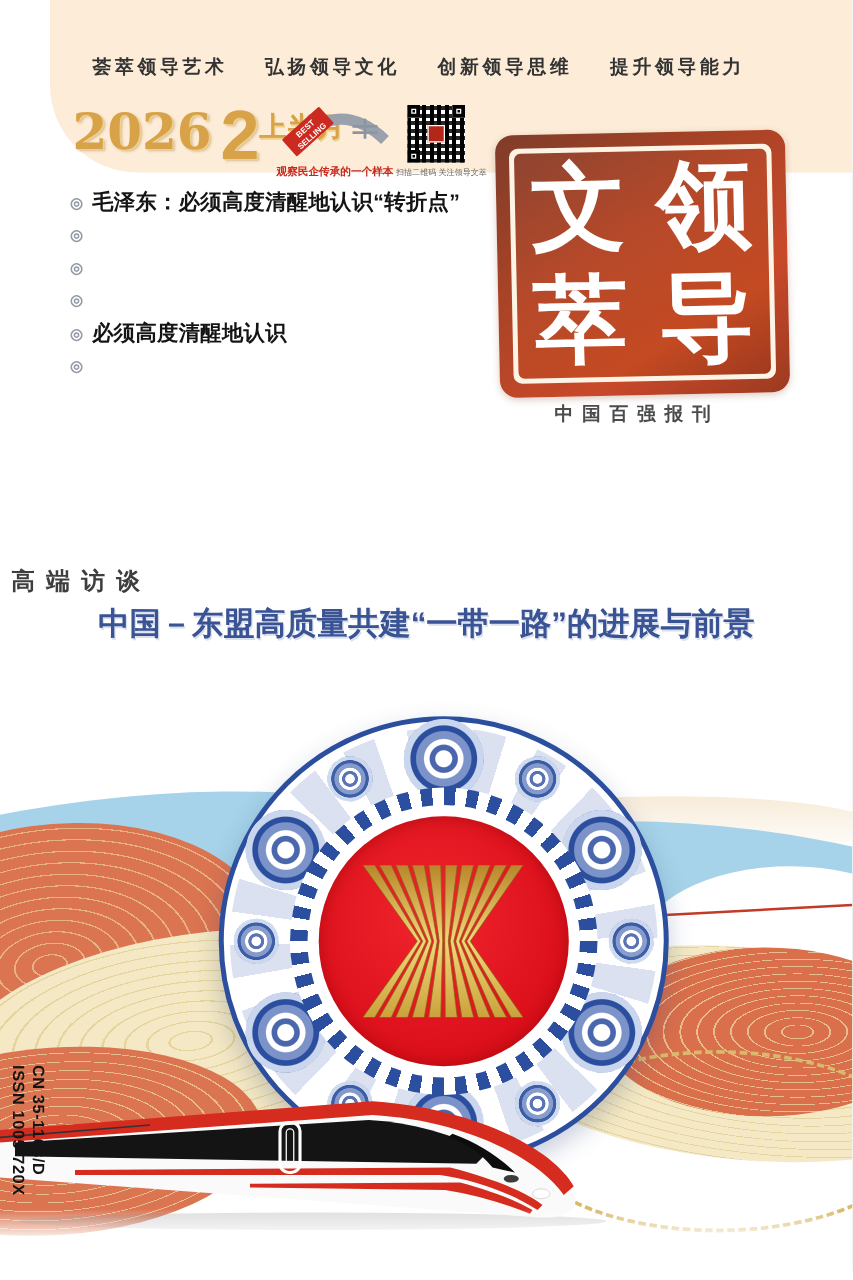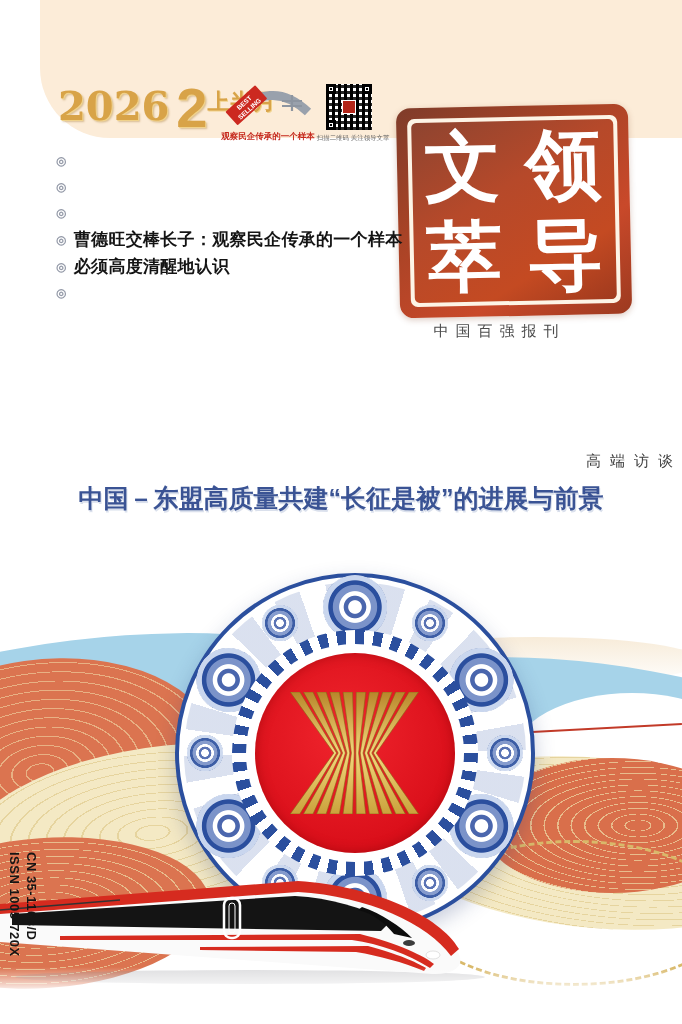--- a/index.html
+++ b/index.html
@@ -143,6 +143,12 @@
 
   <div class="header-panel"></div>
 
+  <div class="slogans">
+    <span>荟萃领导艺术</span>
+    <span>弘扬领导文化</span>
+    <span>创新领导思维</span>
+    <span>提升领导能力</span>
+  </div>
 
   <div class="issue">
     <span class="year">2026</span>

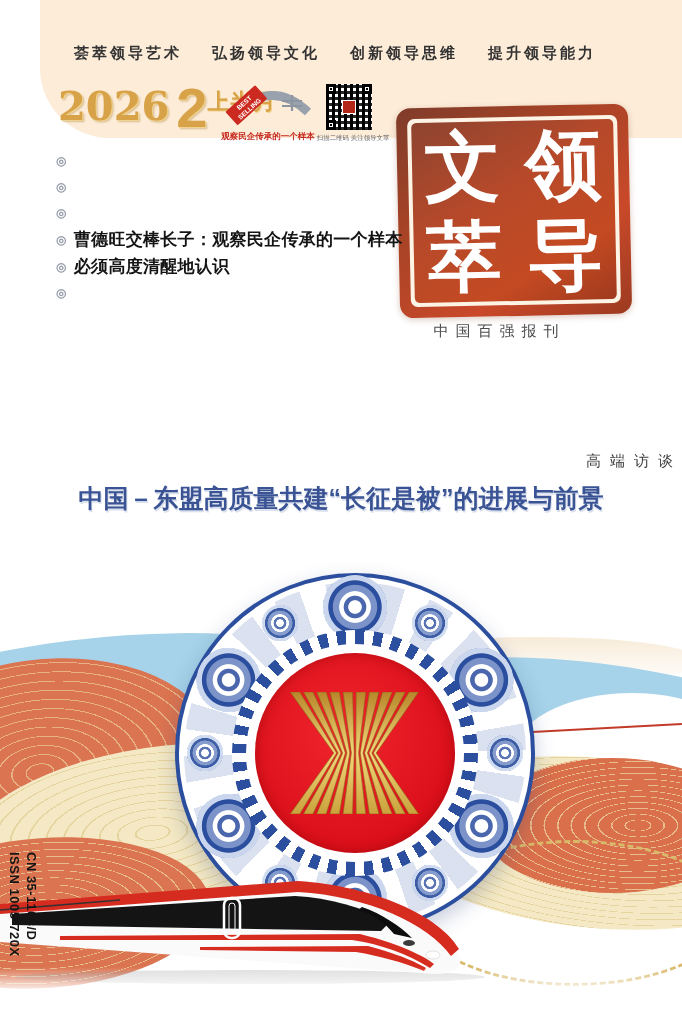--- a/index.html
+++ b/index.html
@@ -194,6 +194,7 @@
   <ul class="articles">
     <li>
       <span class="bullet">◎</span>
+      <span>毛泽东：必须高度清醒地认识“转折点”</span>
       </li>
     <li>
       <span class="bullet">◎</span>

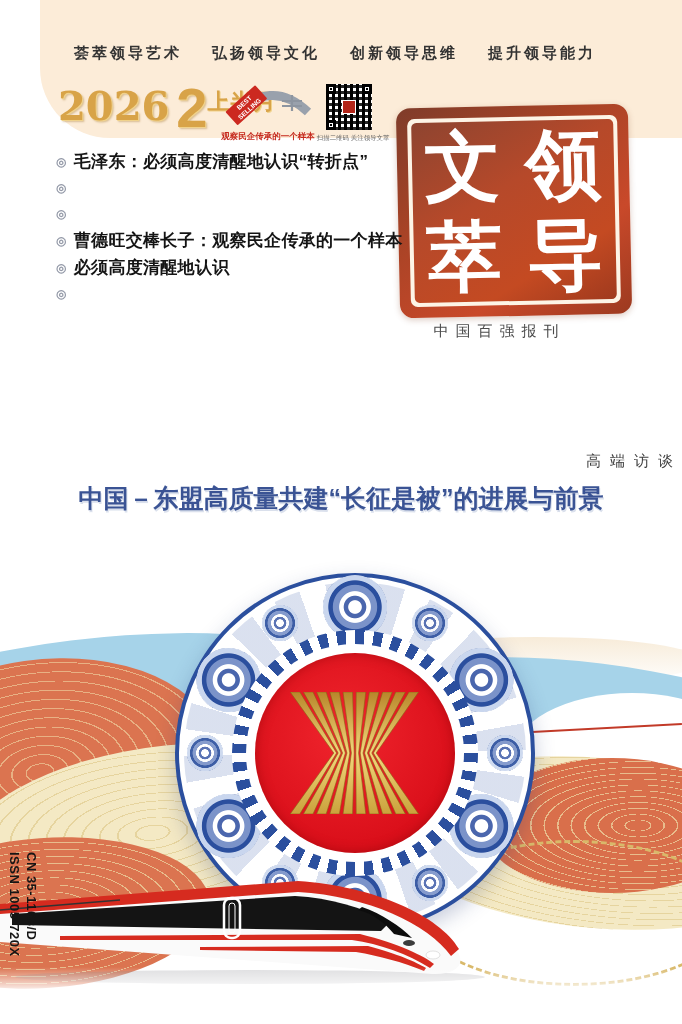--- a/index.html
+++ b/index.html
@@ -204,7 +204,6 @@
       </li>
     <li>
       <span class="bullet">◎</span>
-      <span>曹德旺交棒长子：观察民企传承的一个样本</span>
       </li>
     <li>
       <span class="bullet">◎</span>

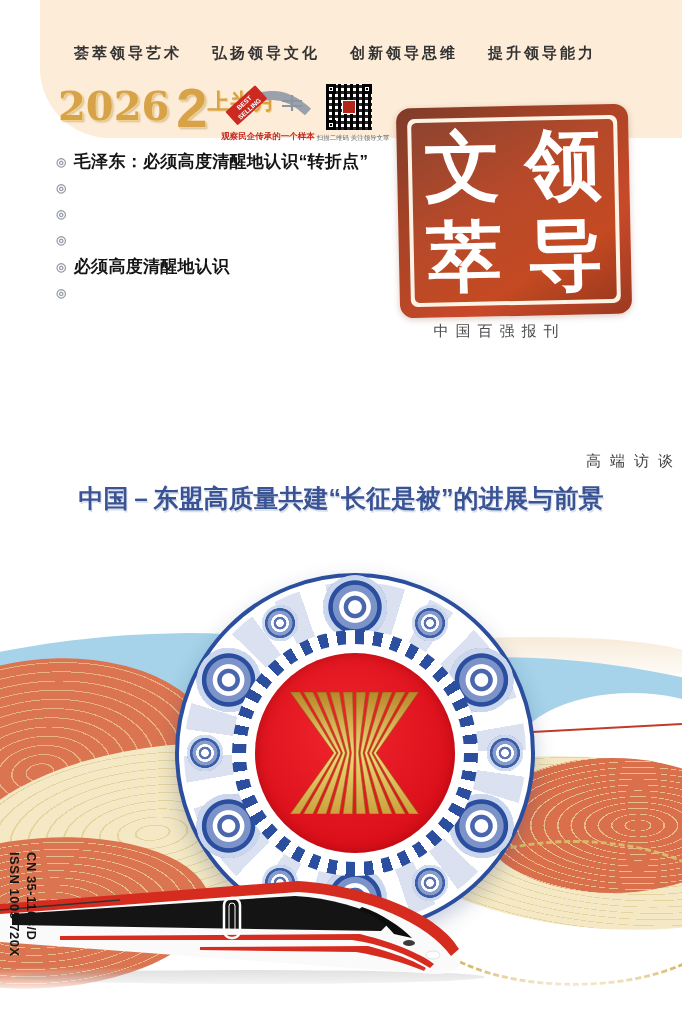--- a/index.html
+++ b/index.html
@@ -50,8 +50,8 @@
              display:grid;grid-template-columns:1fr 1fr;grid-template-rows:1fr 1fr;
              align-items:center;justify-items:center;}
   .seal-char{color:#fff;font-size:76px;font-weight:700;line-height:1;}
-  .accolade{position:absolute;left:380px;top:322px;width:232px;text-align:center;
-            font-size:15px;font-weight:400;color:#4b4b4b;letter-spacing:7px;text-indent:7px;}
+  .accolade{position:absolute;left:390px;top:322px;width:232px;text-align:center;
+            font-size:15px;font-weight:700;color:#4b4b4b;letter-spacing:7px;text-indent:7px;}
 
   
   .articles{position:absolute;left:56px;top:149px;width:380px;list-style:none;margin:0;padding:0;}

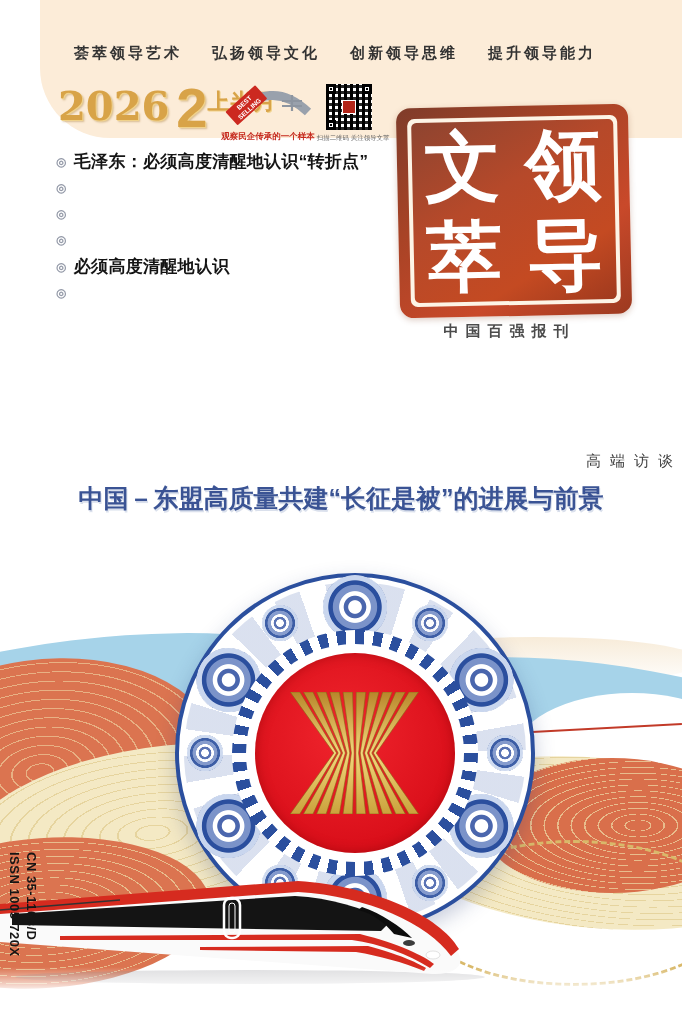--- a/index.html
+++ b/index.html
@@ -60,8 +60,8 @@
   .articles .bullet{color:#949aa8;font-size:12px;margin-right:7px;flex:none;position:relative;top:-1px;}
 
   
-  .section-label{position:absolute;top:452px;left:0;width:100%;text-align:right;
-                 font-size:15px;font-weight:400;color:#3e3e3e;letter-spacing:9px;text-indent:9px;}
+  .section-label{position:absolute;top:452px;left:0;width:100%;text-align:left;
+                 font-size:19px;font-weight:700;color:#3e3e3e;letter-spacing:9px;text-indent:9px;}
   .headline{position:absolute;top:482px;left:0;width:100%;text-align:center;
             font-size:25px;font-weight:800;color:#3a5394;
             text-shadow:1px 2px 0 rgba(122,142,188,.28);}

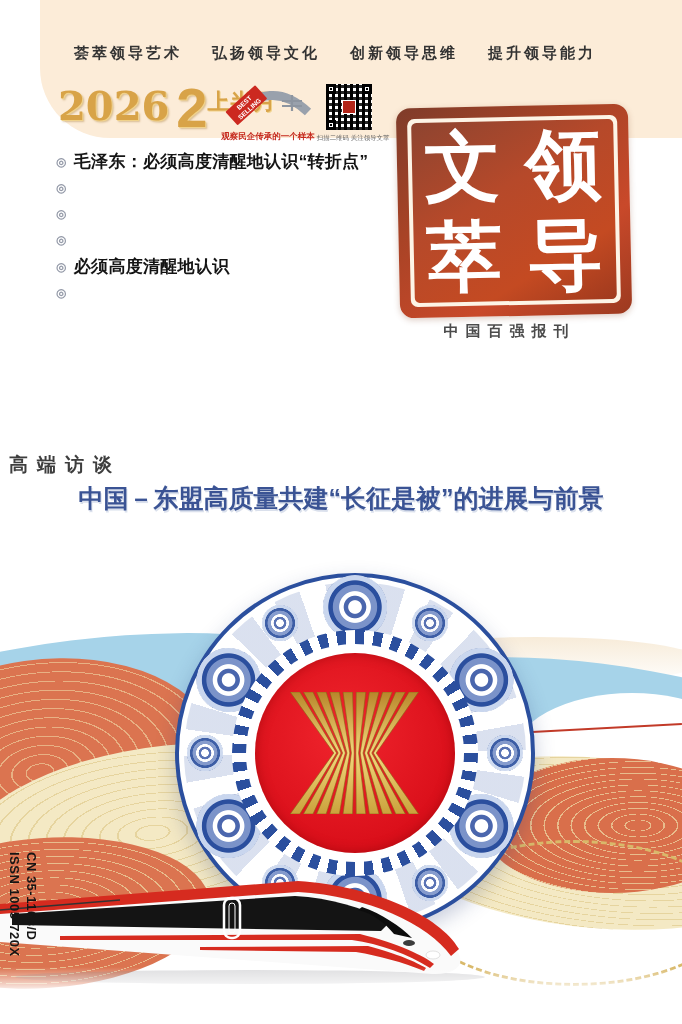--- a/index.html
+++ b/index.html
@@ -215,7 +215,7 @@
   </ul>
 
   <div class="section-label">高端访谈</div>
-  <div class="headline">中国－东盟高质量共建“长征是被”的进展与前景</div>
+  <div class="headline">中国－东盟高质量共建“一带一路”的进展与前景</div>
 
   <div class="artwork">
     <div class="sw band-blue-left"></div>

